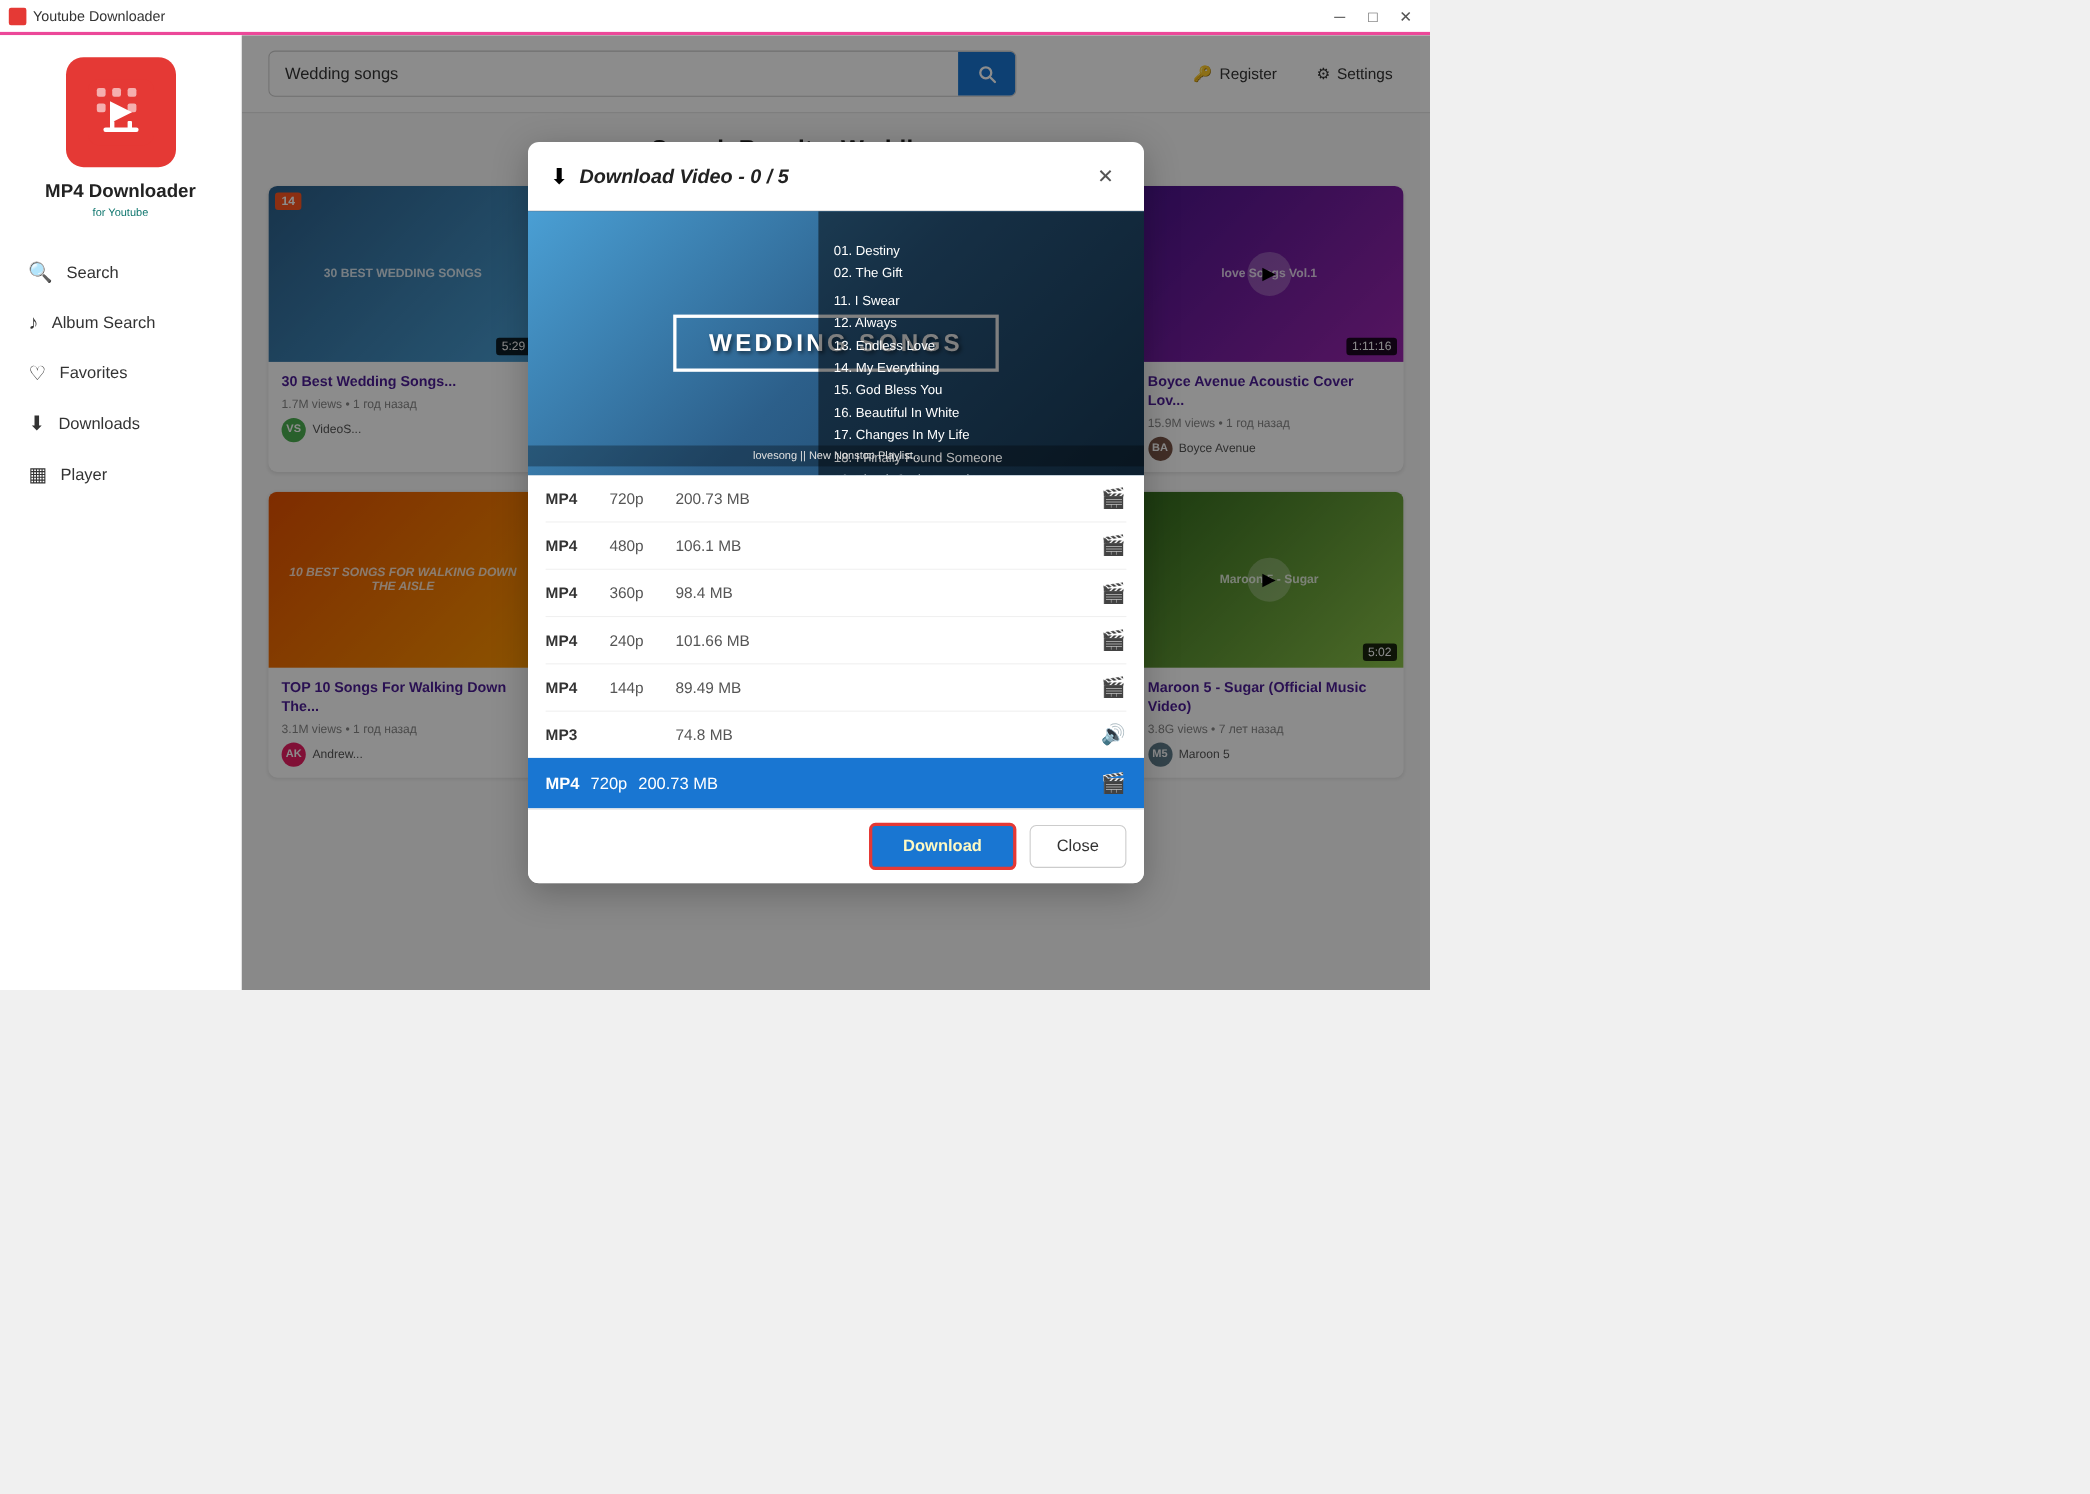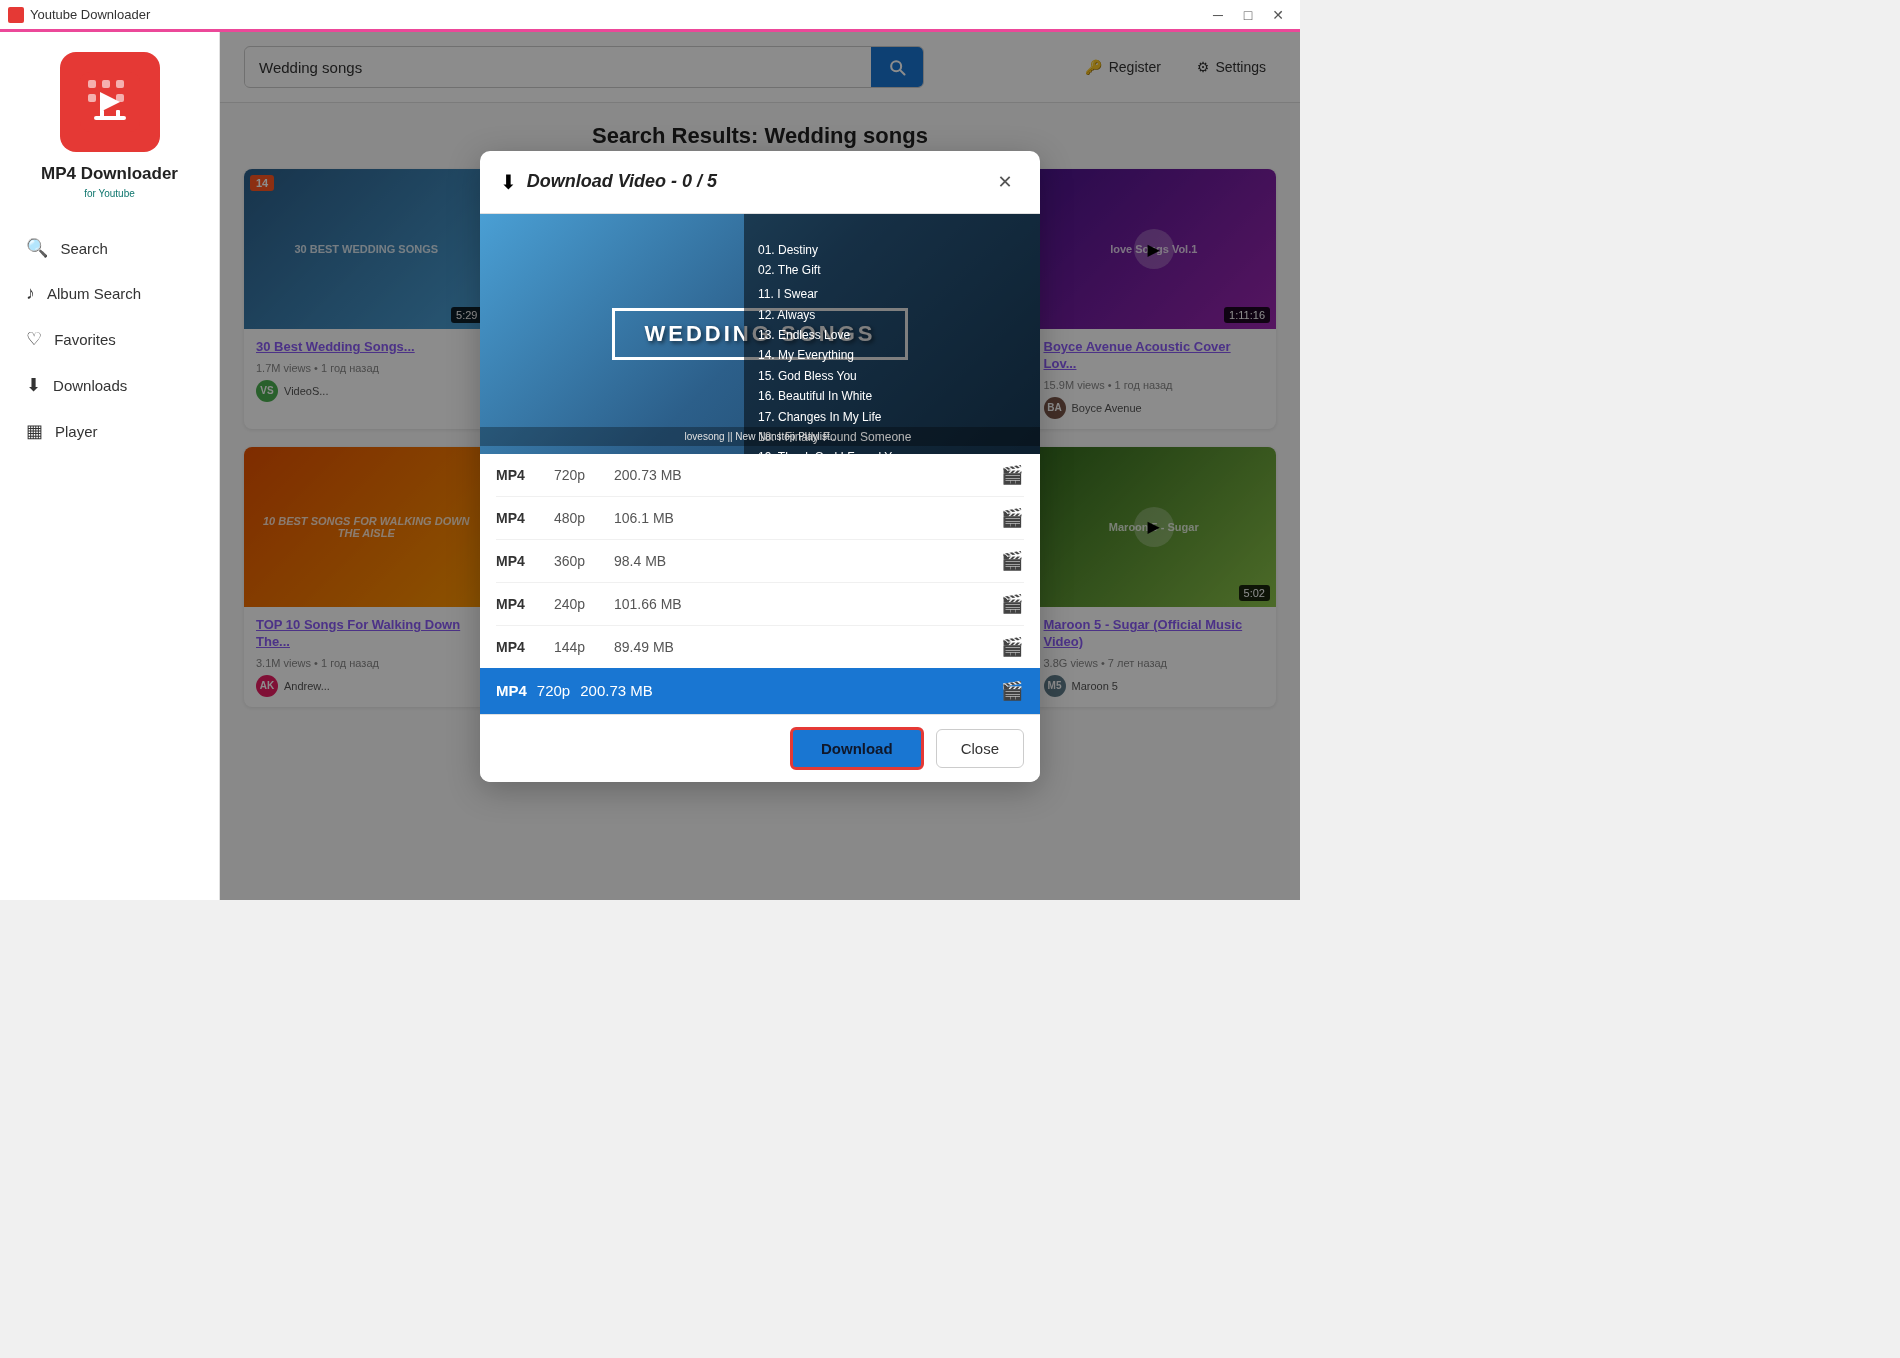--- a/index.html
+++ b/index.html
@@ -83,7 +83,7 @@
       color: #fff; font-size: 11px; padding: 2px 6px; border-radius: 3px; font-weight: 600;
     }
     .video-info { padding: 10px 12px; }
-    .video-title { font-size: 13px; font-weight: 600; color: #8b5cf6; margin-bottom: 6px; line-height: 1.3; text-decoration: underline; }
+    .video-title { font-size: 13px; font-weight: 600; color: #4c1d95; margin-bottom: 6px; line-height: 1.3; }
     .video-meta { font-size: 11px; color: #888; margin-bottom: 6px; }
     .video-channel { display: flex; align-items: center; gap: 6px; font-size: 11px; color: #555; }
     .channel-avatar {

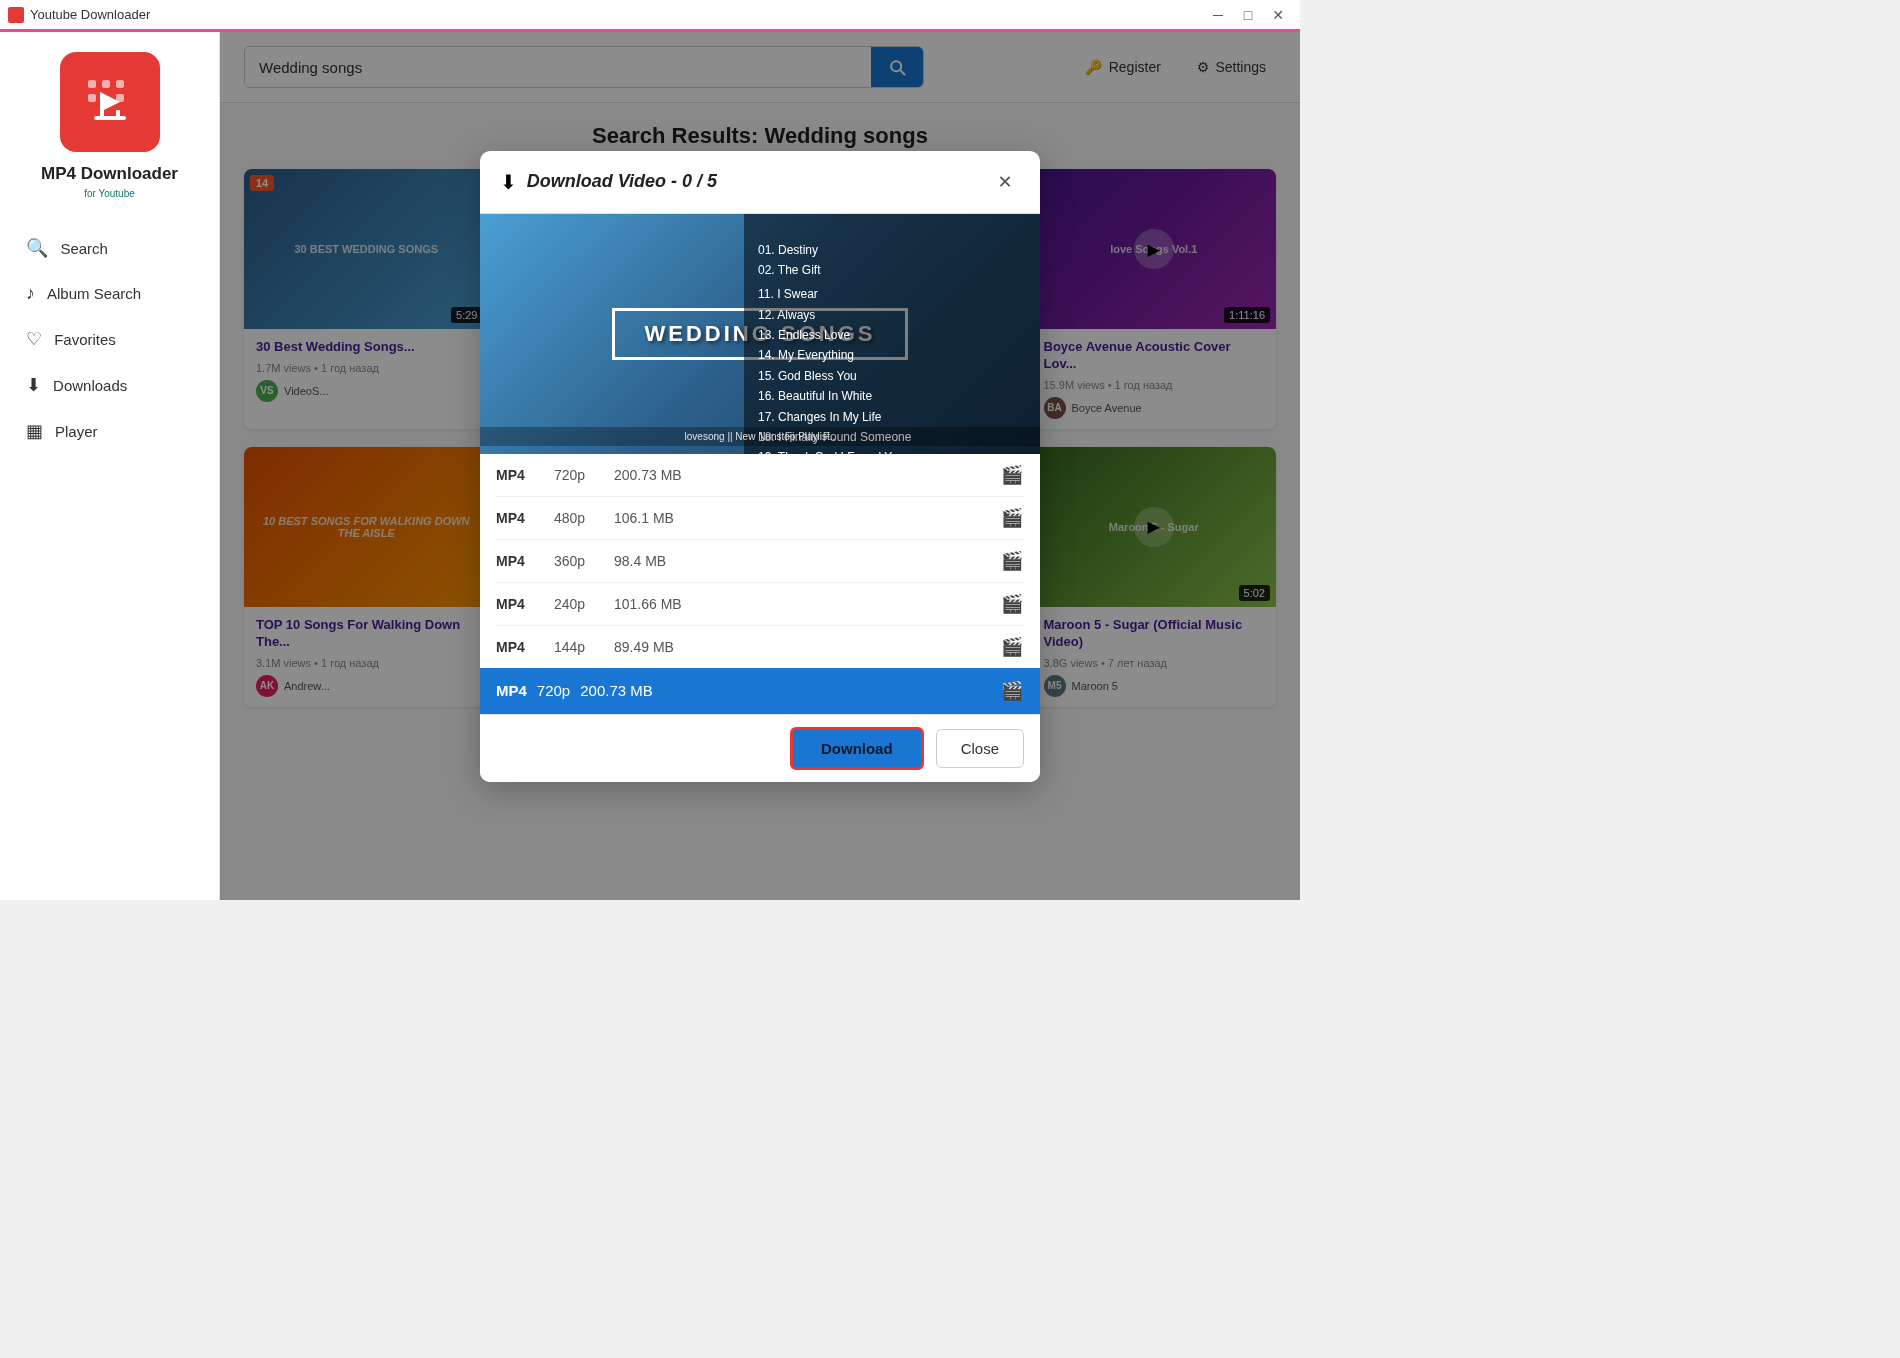--- a/index.html
+++ b/index.html
@@ -483,6 +483,12 @@
             <span class="format-size">89.49 MB</span>
             <span class="format-icon">🎬</span>
           </div>
+          <div class="format-row">
+            <span class="format-type">MP3</span>
+            <span class="format-quality"></span>
+            <span class="format-size">74.8 MB</span>
+            <span class="format-icon">🔊</span>
+          </div>
         </div>
 
         <div class="selected-bar">

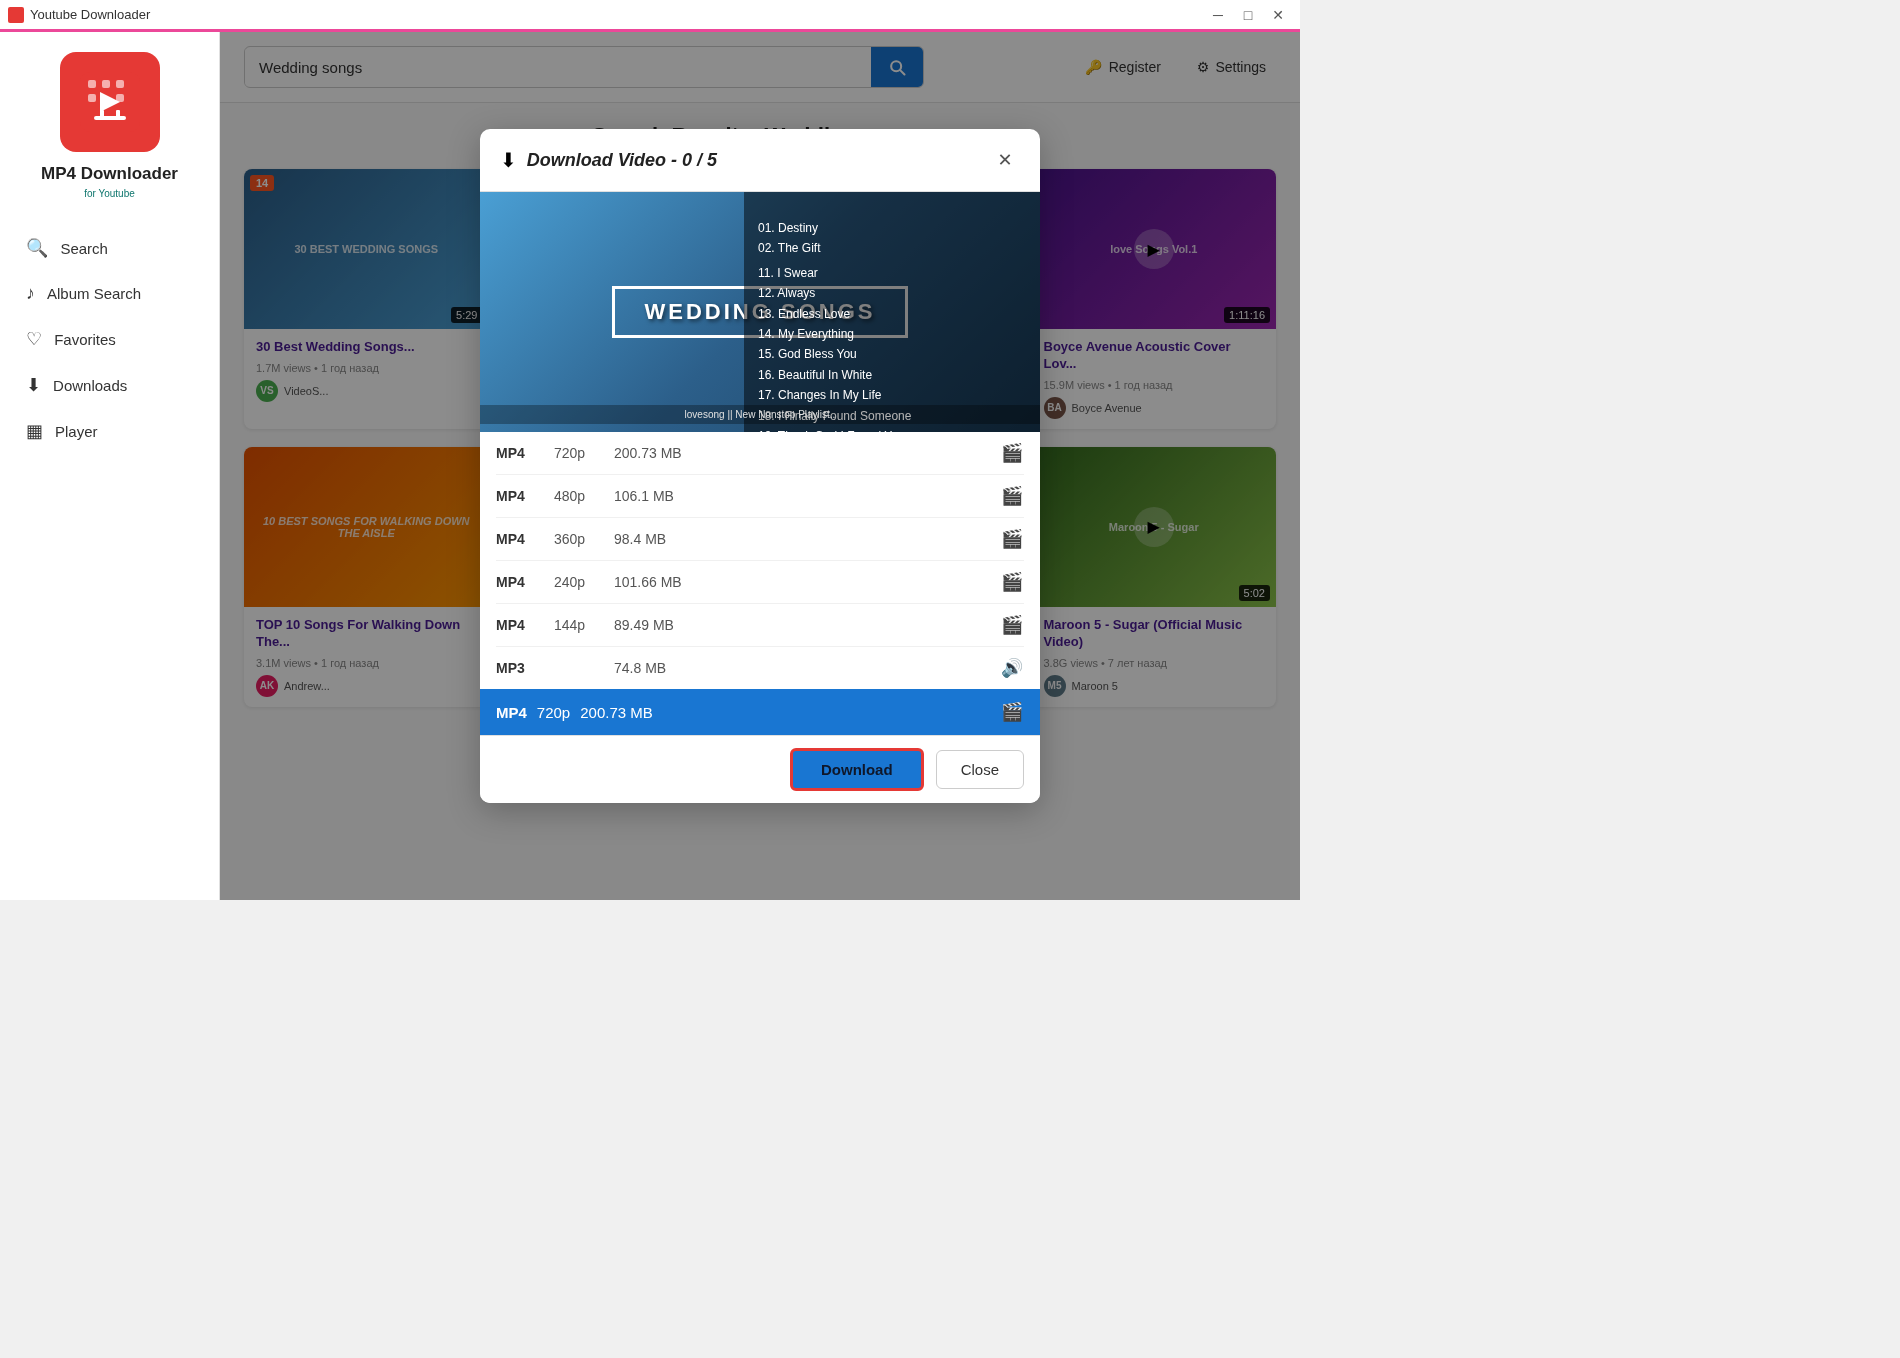--- a/index.html
+++ b/index.html
@@ -170,7 +170,7 @@
       background: #fff;
     }
     .btn-download {
-      background: #1976d2; color: #0f172a; border: 3px solid #e53935;
+      background: #1976d2; color: #fef9c3; border: 3px solid #e53935;
       padding: 10px 28px; border-radius: 6px; font-size: 15px; font-weight: 600;
       cursor: pointer;
     }

